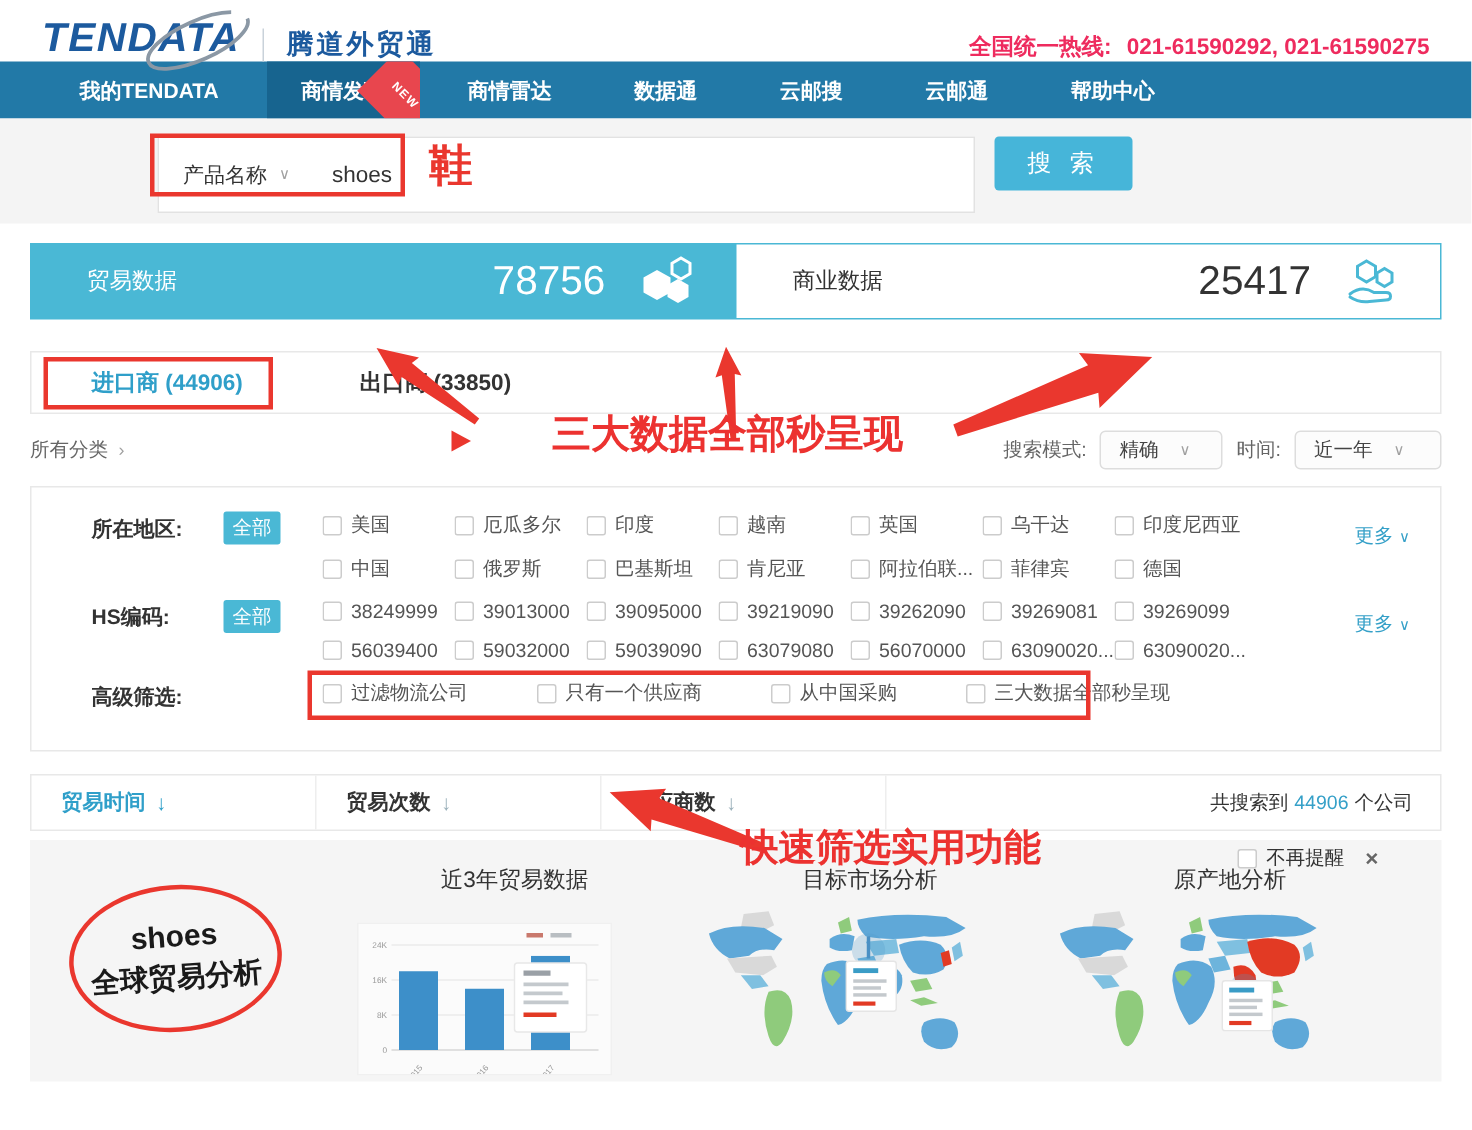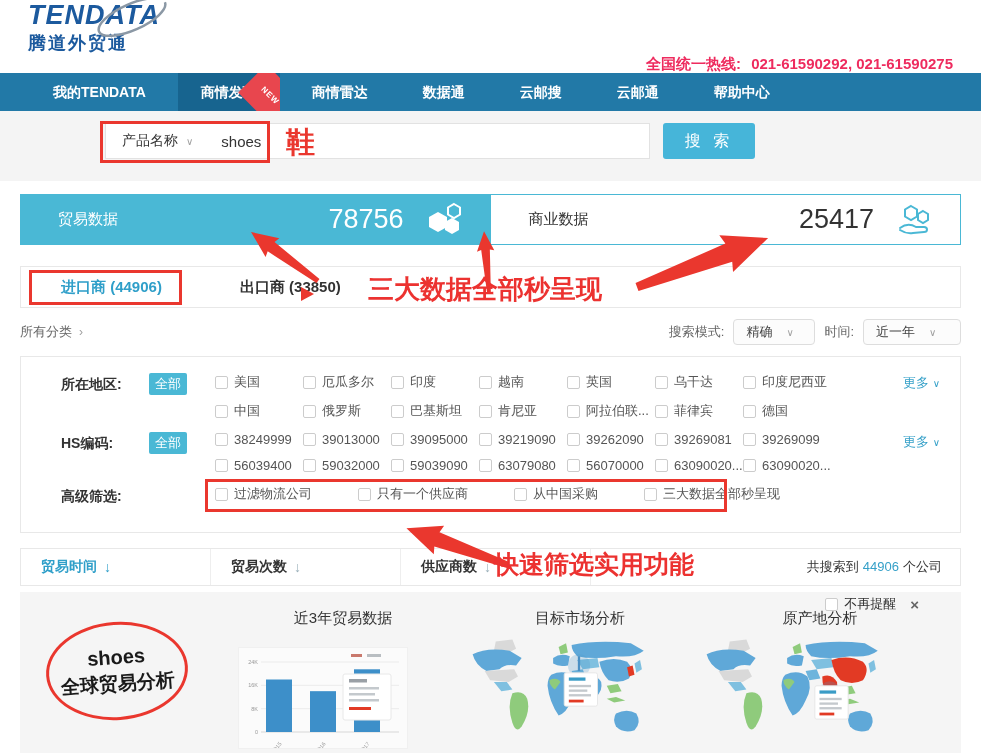--- a/index.html
+++ b/index.html
@@ -7,7 +7,7 @@
   body { font-family:"Liberation Sans","DejaVu Sans",sans-serif; background:#fff; position:relative; overflow:hidden; }
 
   
-  .topbar { height:73px; display:flex; align-items:flex-start; padding:0 28px; background:#fff;flex-direction:column; }
+  .topbar { height:41px; display:flex; align-items:flex-end; padding:0 28px; background:#fff; }
   .logo-wrap { position:relative; display:flex; align-items:center; }
   .logo-text { font-size:27px; font-weight:bold; font-style:italic; color:#1c5a9e; letter-spacing:1px; }
   .swoosh { position:absolute; left:52px; top:-11px; pointer-events:none; }

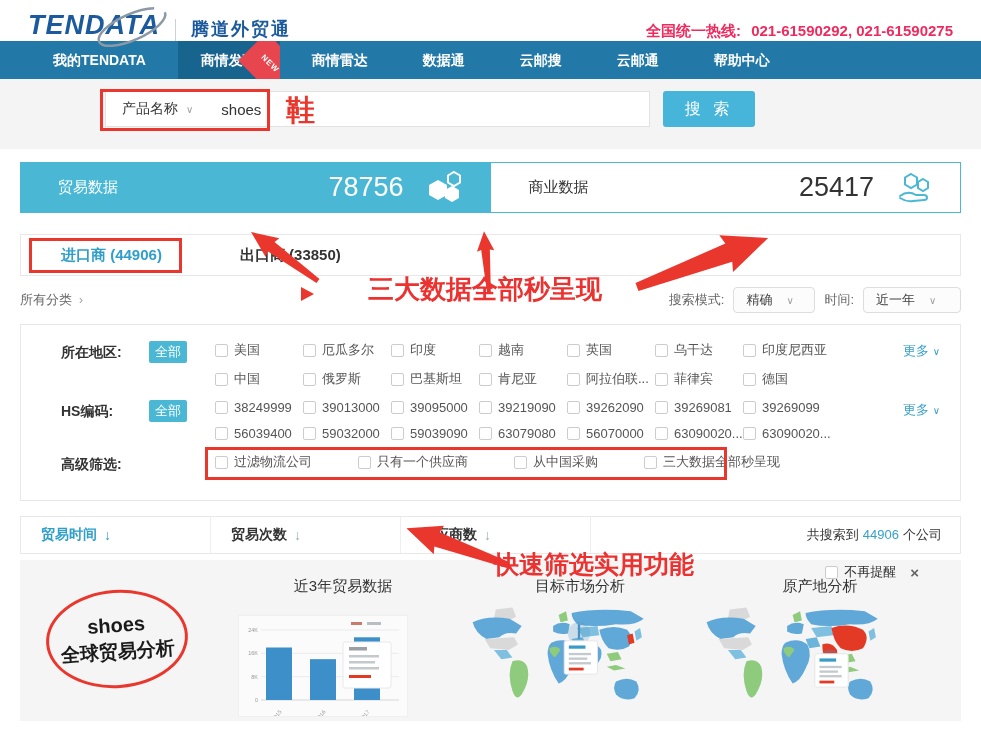--- a/index.html
+++ b/index.html
@@ -24,7 +24,7 @@
 
   
   .search-section { height:70px; background:#f4f4f4; position:relative; }
-  .search-box { position:absolute; left:105px; top:12px; width:545px; height:36px; background:#fff; border:1px solid #e2e2e2; display:flex; align-items:center; }
+  .search-box { position:absolute; left:105px; top:12px; width:545px; height:51px; background:#fff; border:1px solid #e2e2e2; display:flex; align-items:center; }
   .category { display:flex; align-items:center; gap:8px; padding:0 14px 0 16px; font-size:14px; color:#333; cursor:pointer; }
   .chev { color:#a0a0a0; font-size:10px; }
   .query { font-size:15px; color:#333; margin-left:14px; }

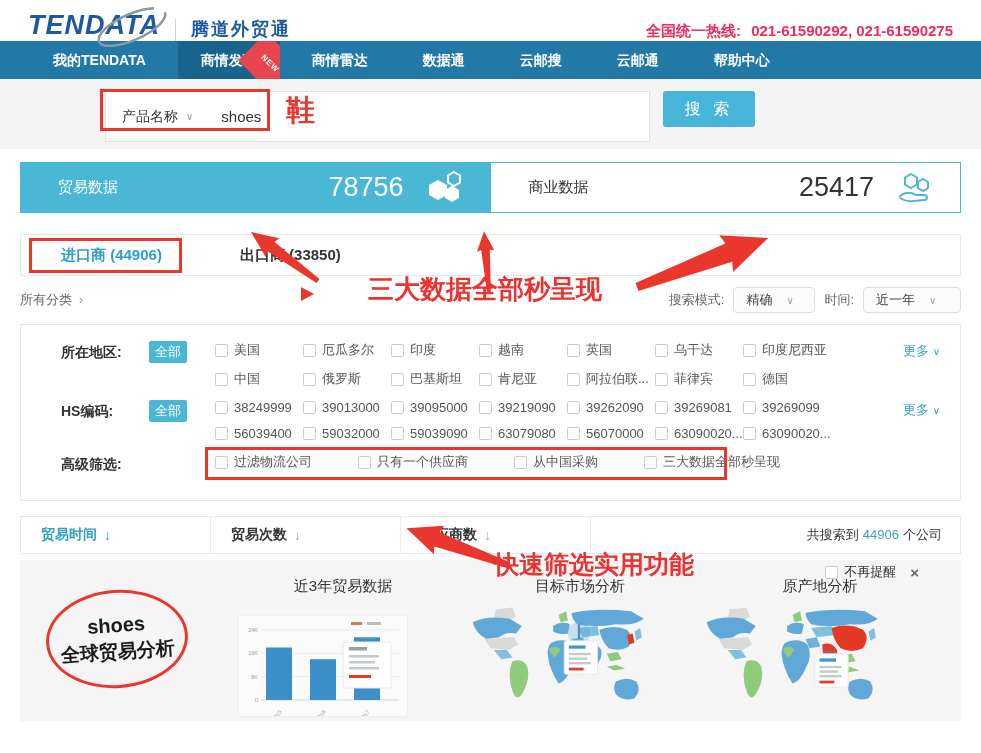--- a/index.html
+++ b/index.html
@@ -66,7 +66,7 @@
   .frow:last-child { margin-bottom:0; }
   .cb { width:88px; display:flex; align-items:center; gap:6px; font-size:13px; color:#555; cursor:pointer; white-space:nowrap; overflow:hidden; }
   .cb .box { width:13px; height:13px; border:1px solid #ccc; border-radius:2px; background:#fff; flex:none; }
-  .more { width:56px; text-align:right; color:#35a0c8; font-size:13px; line-height:19px; cursor:pointer; white-space:nowrap; }
+  .more { width:56px; text-align:right; color:#35a0c8; font-size:13px; line-height:32px; cursor:pointer; white-space:nowrap; }
   .more .chev { color:#35a0c8; }
   .adv .cb { width:auto; margin-right:46px; }
   .adv-red-box { position:absolute; left:184px; top:-6px; width:522px; height:33px; border:3px solid #ea372e; pointer-events:none; }

